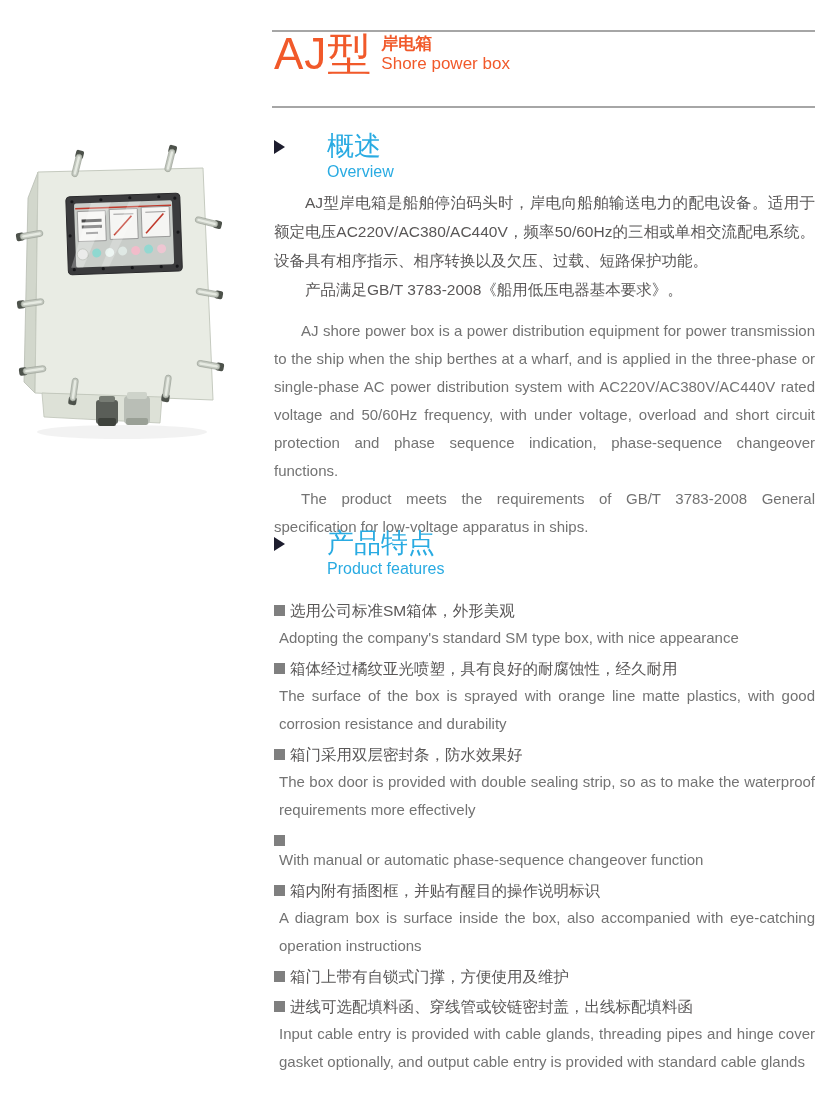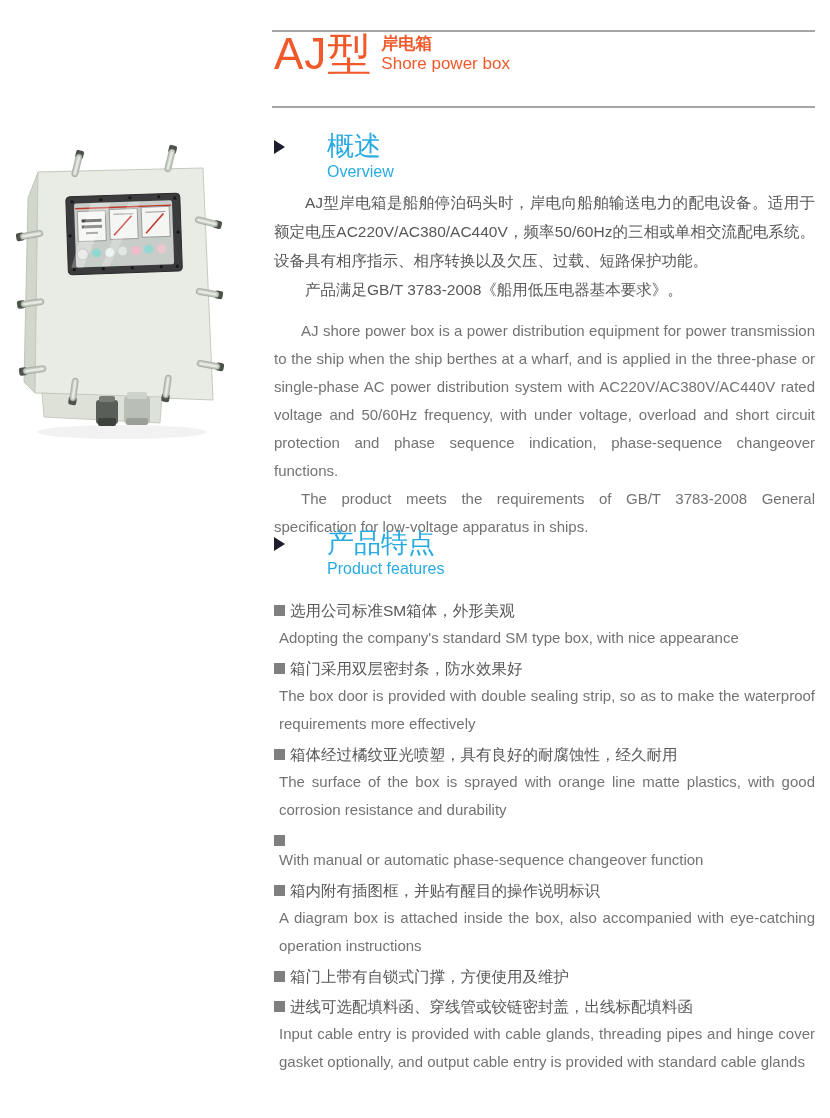--- a/index.html
+++ b/index.html
@@ -205,17 +205,17 @@
       <div class="feat-item">
         <div class="feat-cn">
           <span class="sq"></span>
+          <span>箱体经过橘纹亚光喷塑，具有良好的耐腐蚀性，经久耐用</span>
+        </div>
+        <div class="feat-en">The surface of the box is sprayed with orange line matte plastics, with good corrosion resistance and durability</div>
+      </div>
+
+      <div class="feat-item">
+        <div class="feat-cn">
+          <span class="sq"></span>
           <span>箱门采用双层密封条，防水效果好</span>
         </div>
         <div class="feat-en">The box door is provided with double sealing strip, so as to make the waterproof requirements more effectively</div>
-      </div>
-
-      <div class="feat-item">
-        <div class="feat-cn">
-          <span class="sq"></span>
-          <span>箱体经过橘纹亚光喷塑，具有良好的耐腐蚀性，经久耐用</span>
-        </div>
-        <div class="feat-en">The surface of the box is sprayed with orange line matte plastics, with good corrosion resistance and durability</div>
       </div>
 
       <div class="feat-item">

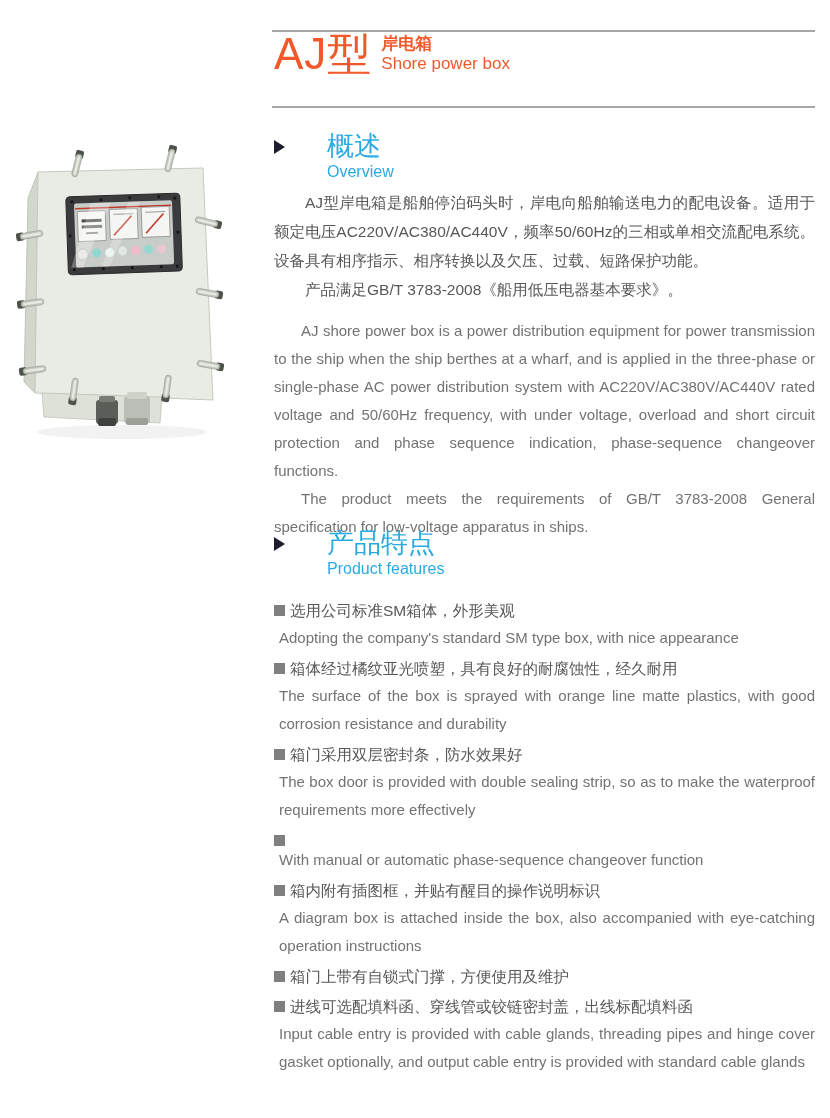--- a/index.html
+++ b/index.html
@@ -230,7 +230,7 @@
           <span class="sq"></span>
           <span>箱内附有插图框，并贴有醒目的操作说明标识</span>
         </div>
-        <div class="feat-en">A diagram box is attached inside the box, also accompanied with eye-catching operation instructions</div>
+        <div class="feat-en">A diagram box is surface inside the box, also accompanied with eye-catching operation instructions</div>
       </div>
 
       <div class="feat-item">

